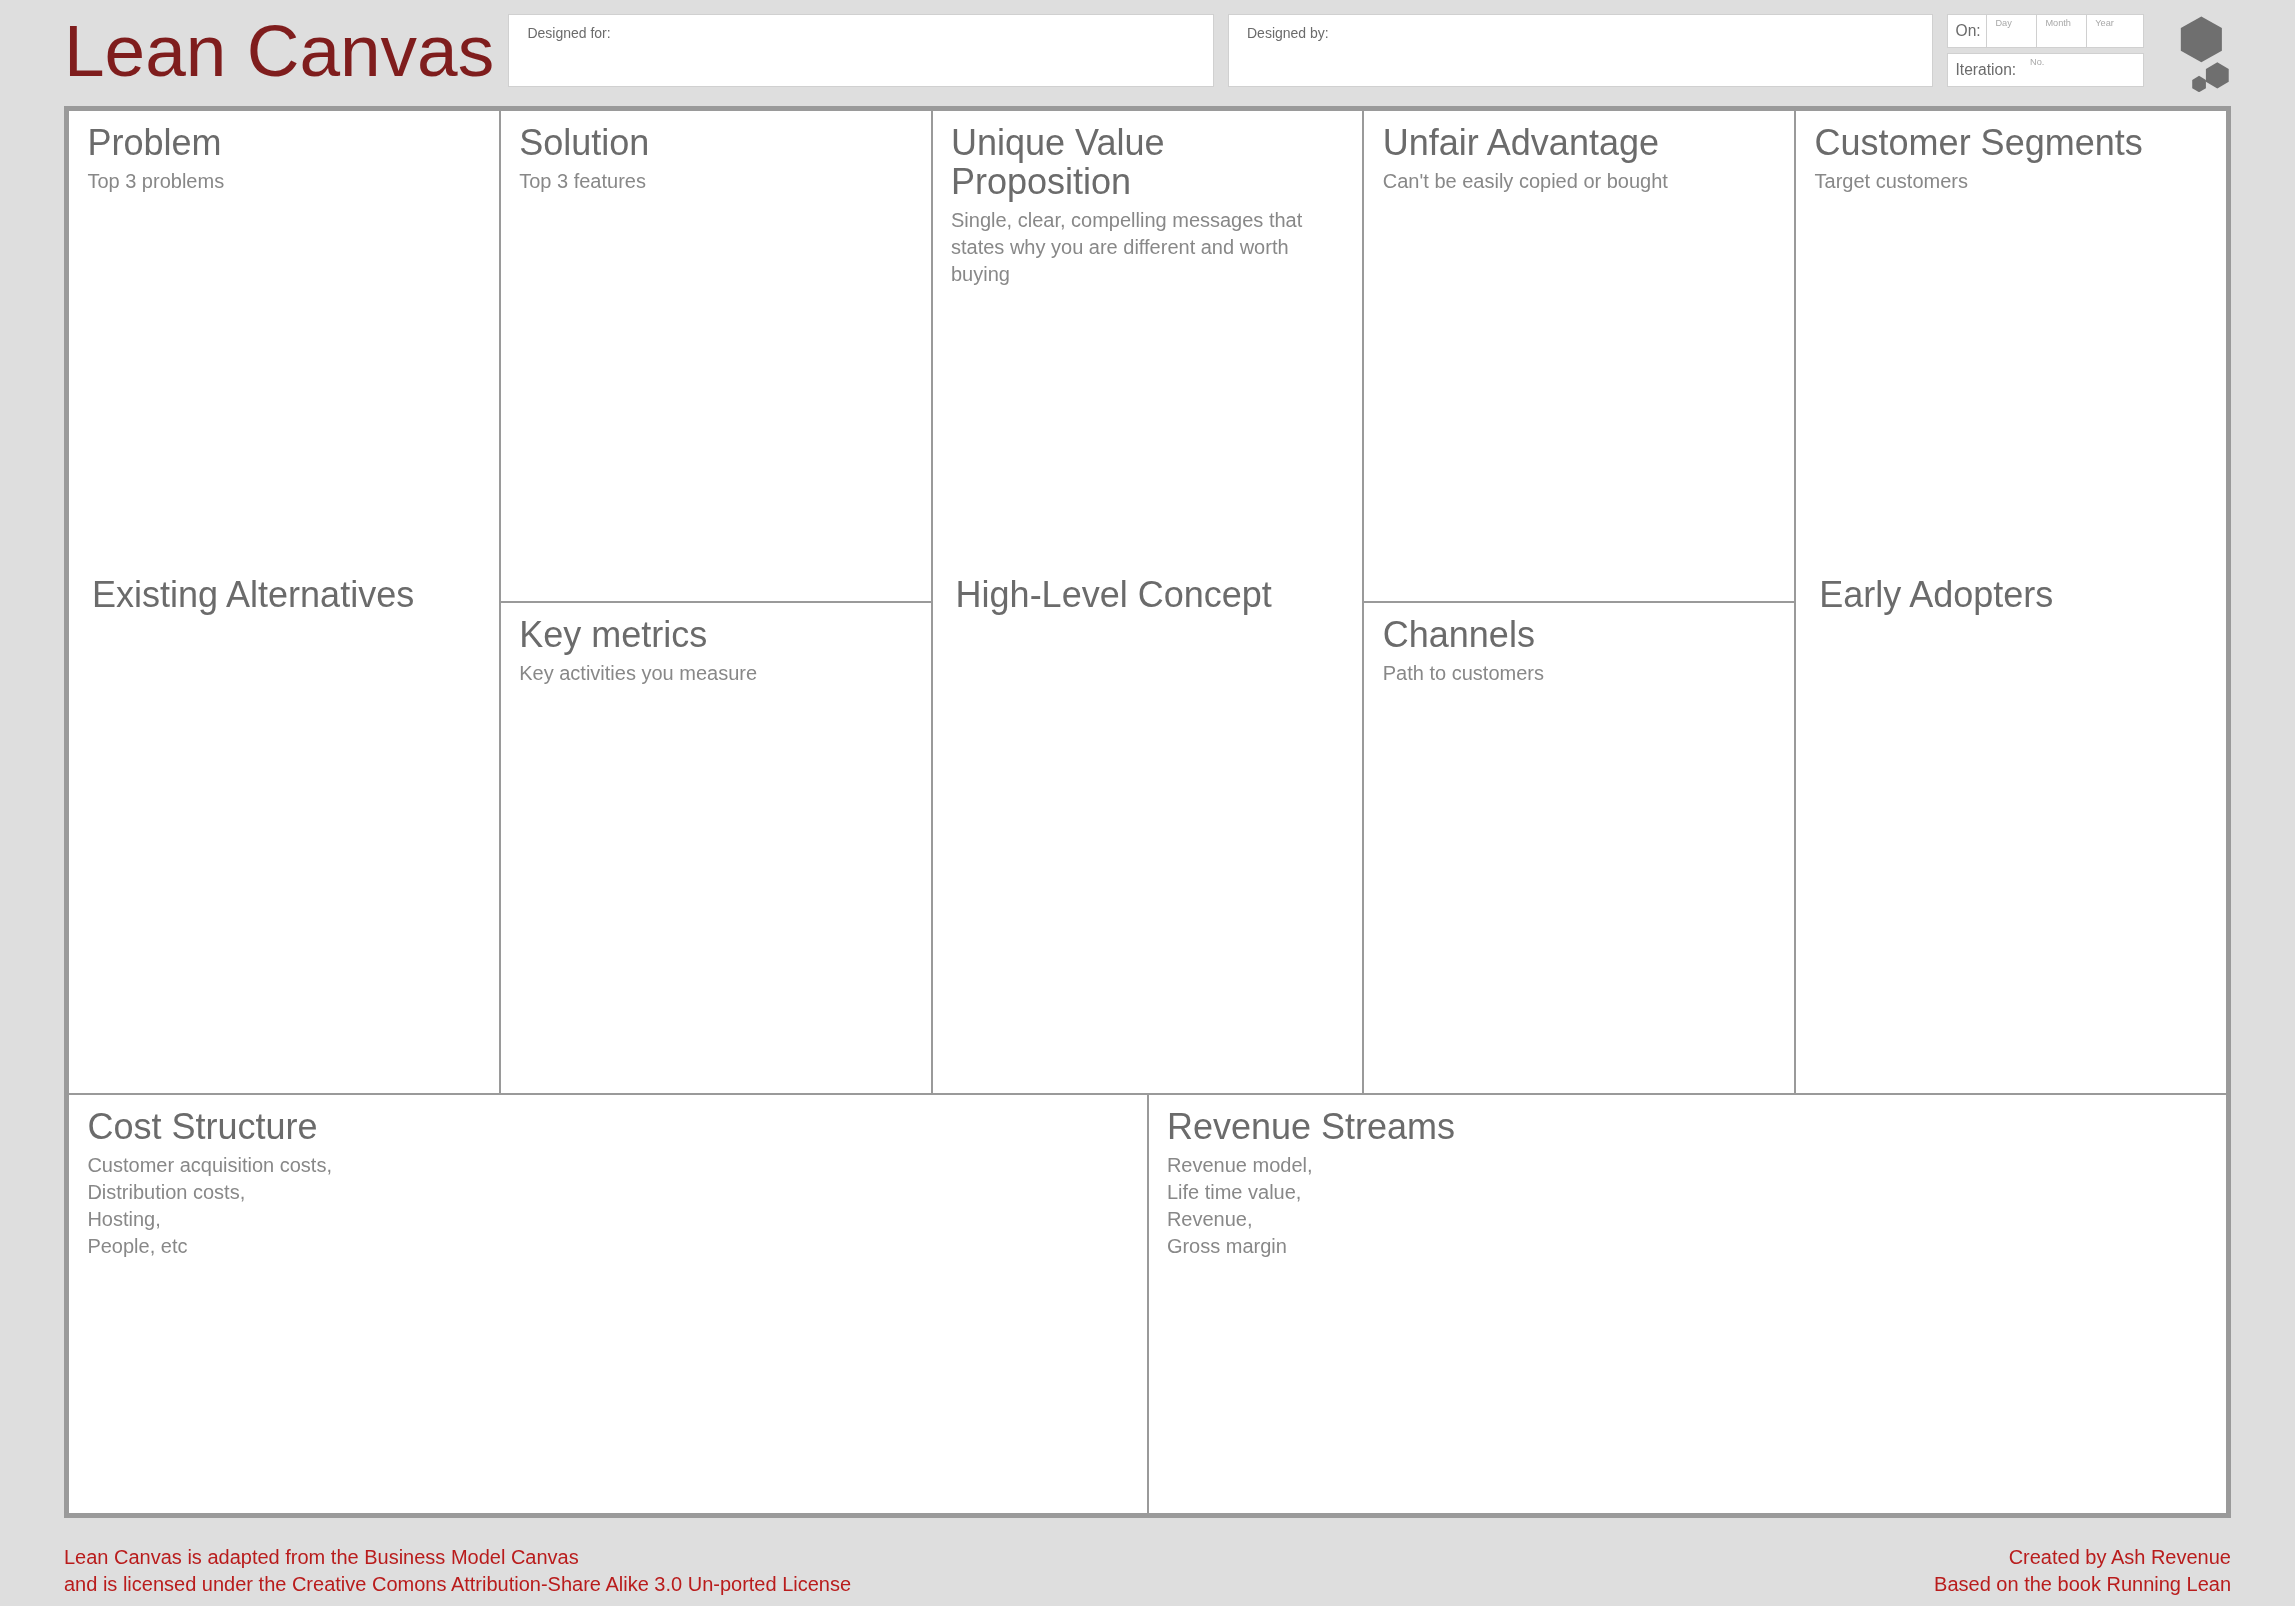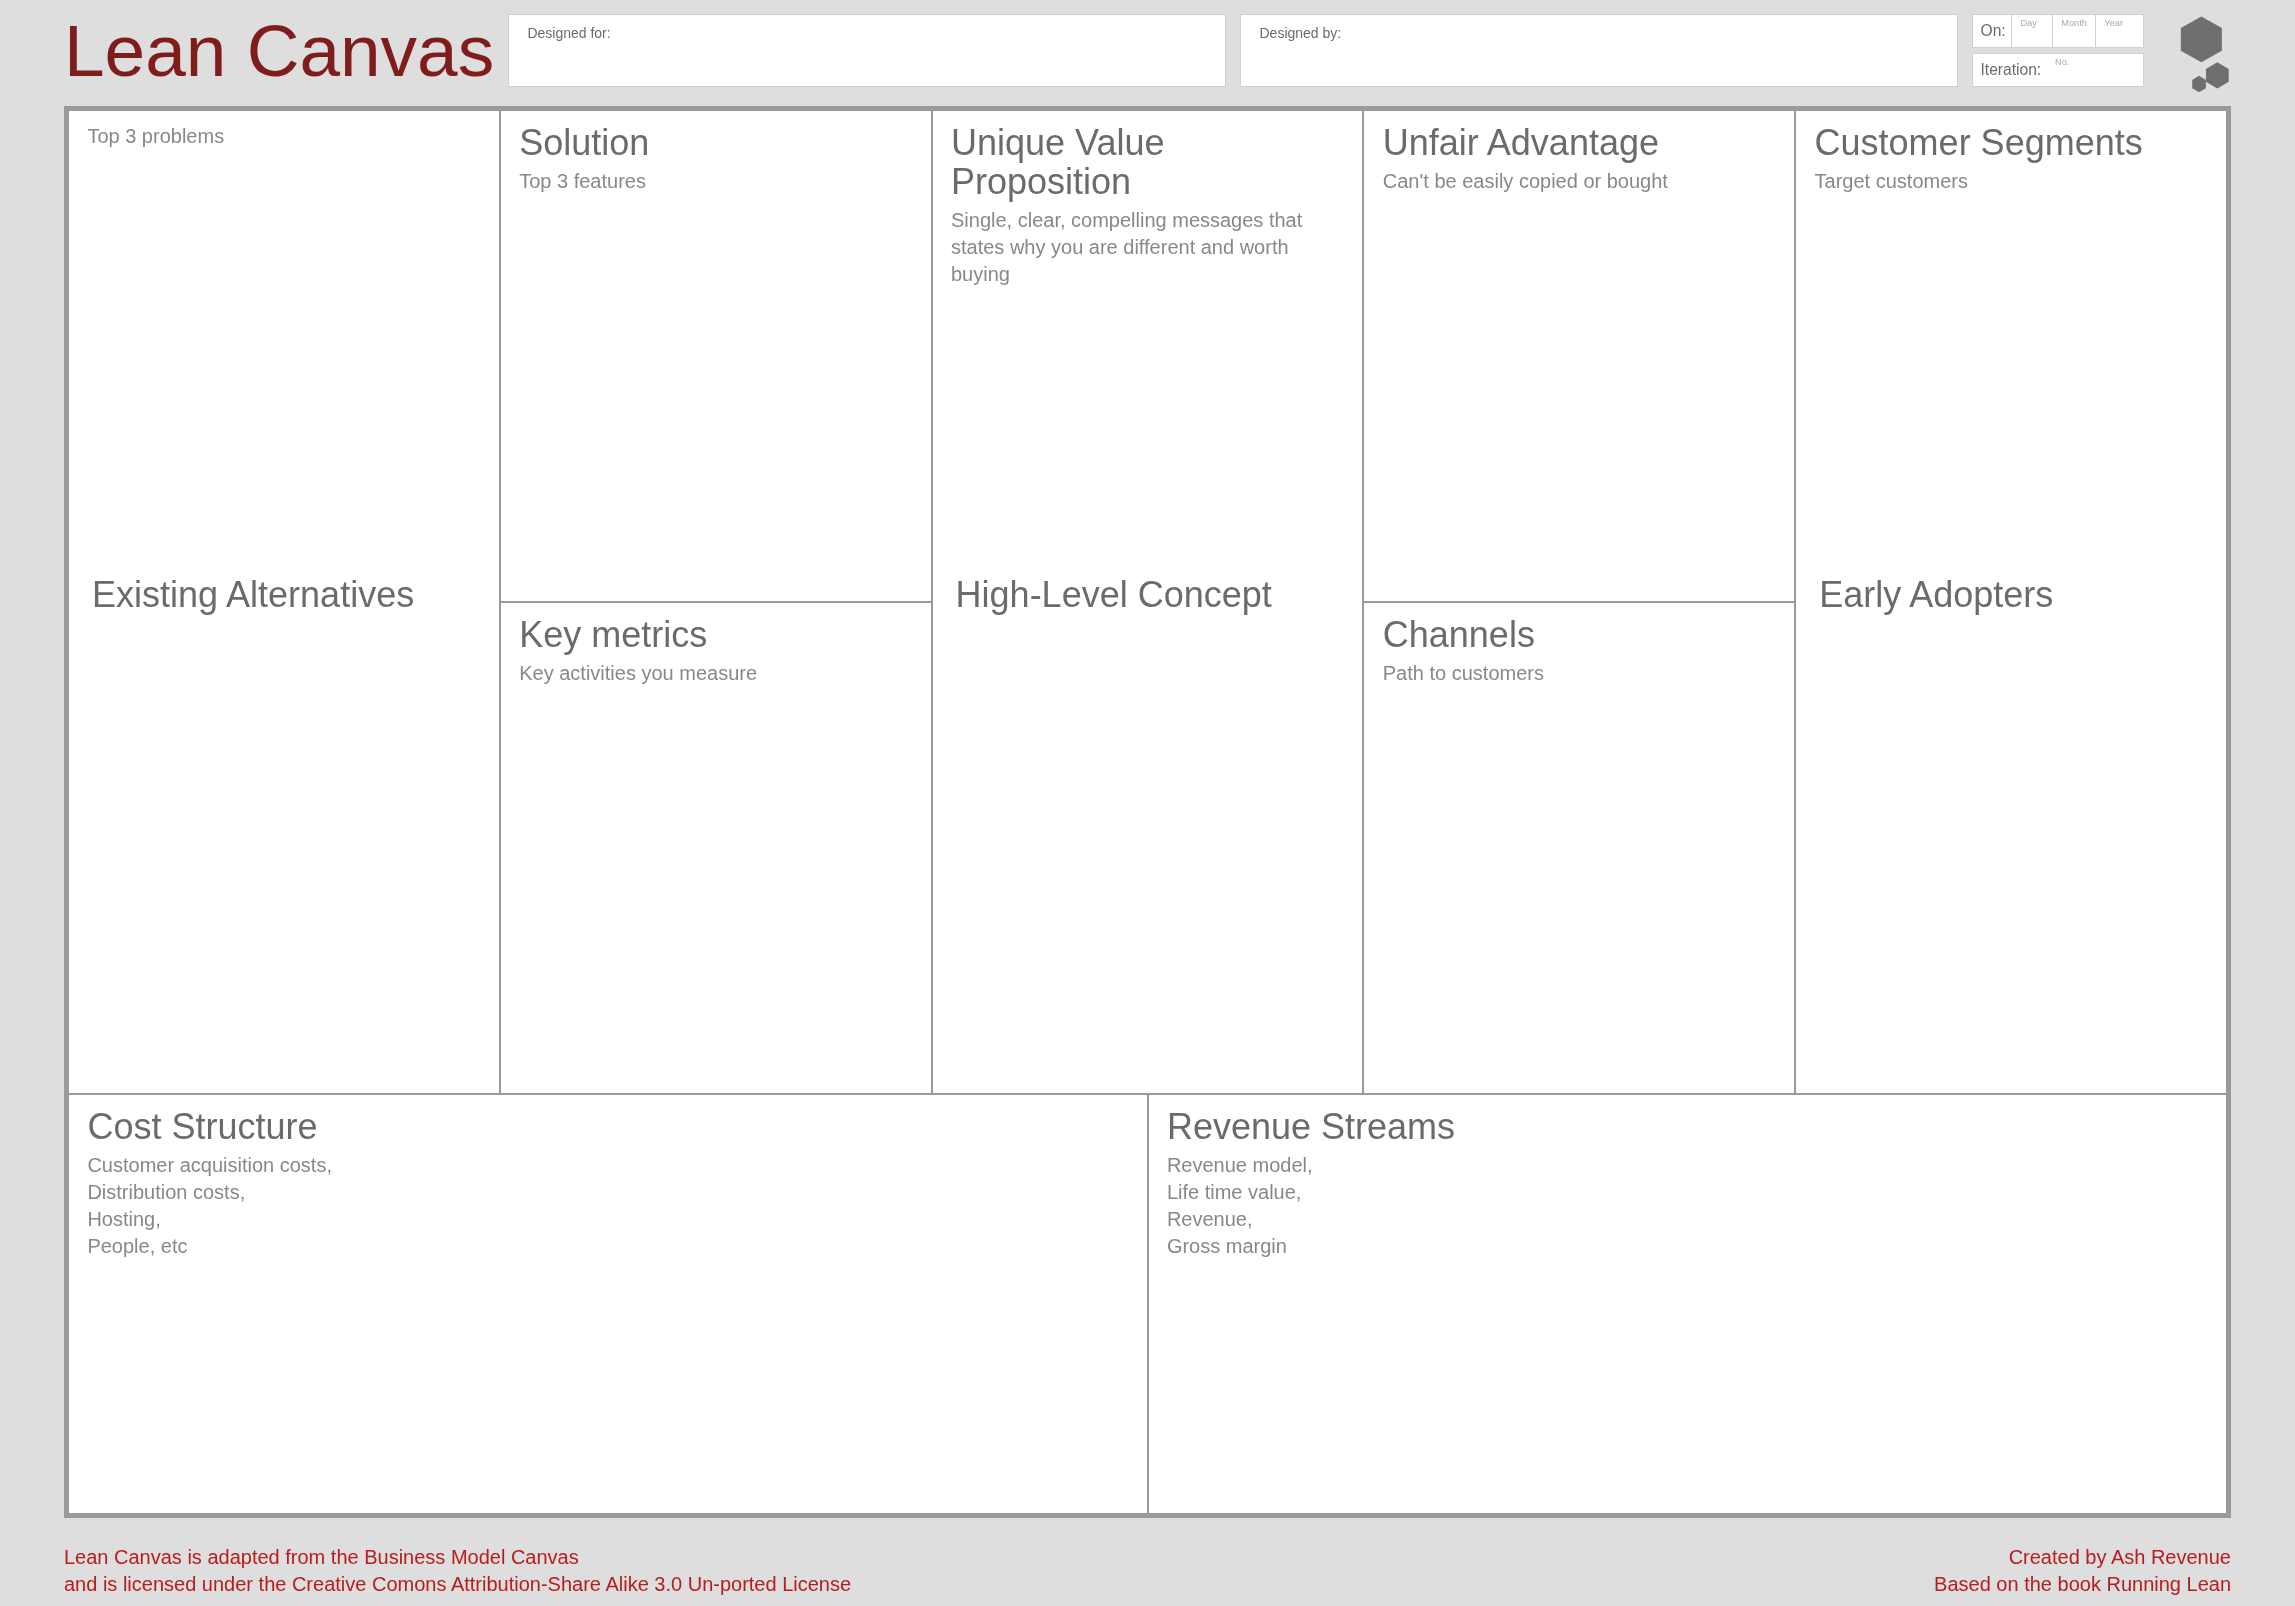--- a/index.html
+++ b/index.html
@@ -40,7 +40,7 @@
     display: flex;
     flex-direction: column;
     gap: 5.5px;
-    width: 172px;
+    width: 197px;
   }
   .meta-row {
     background: #ffffff;

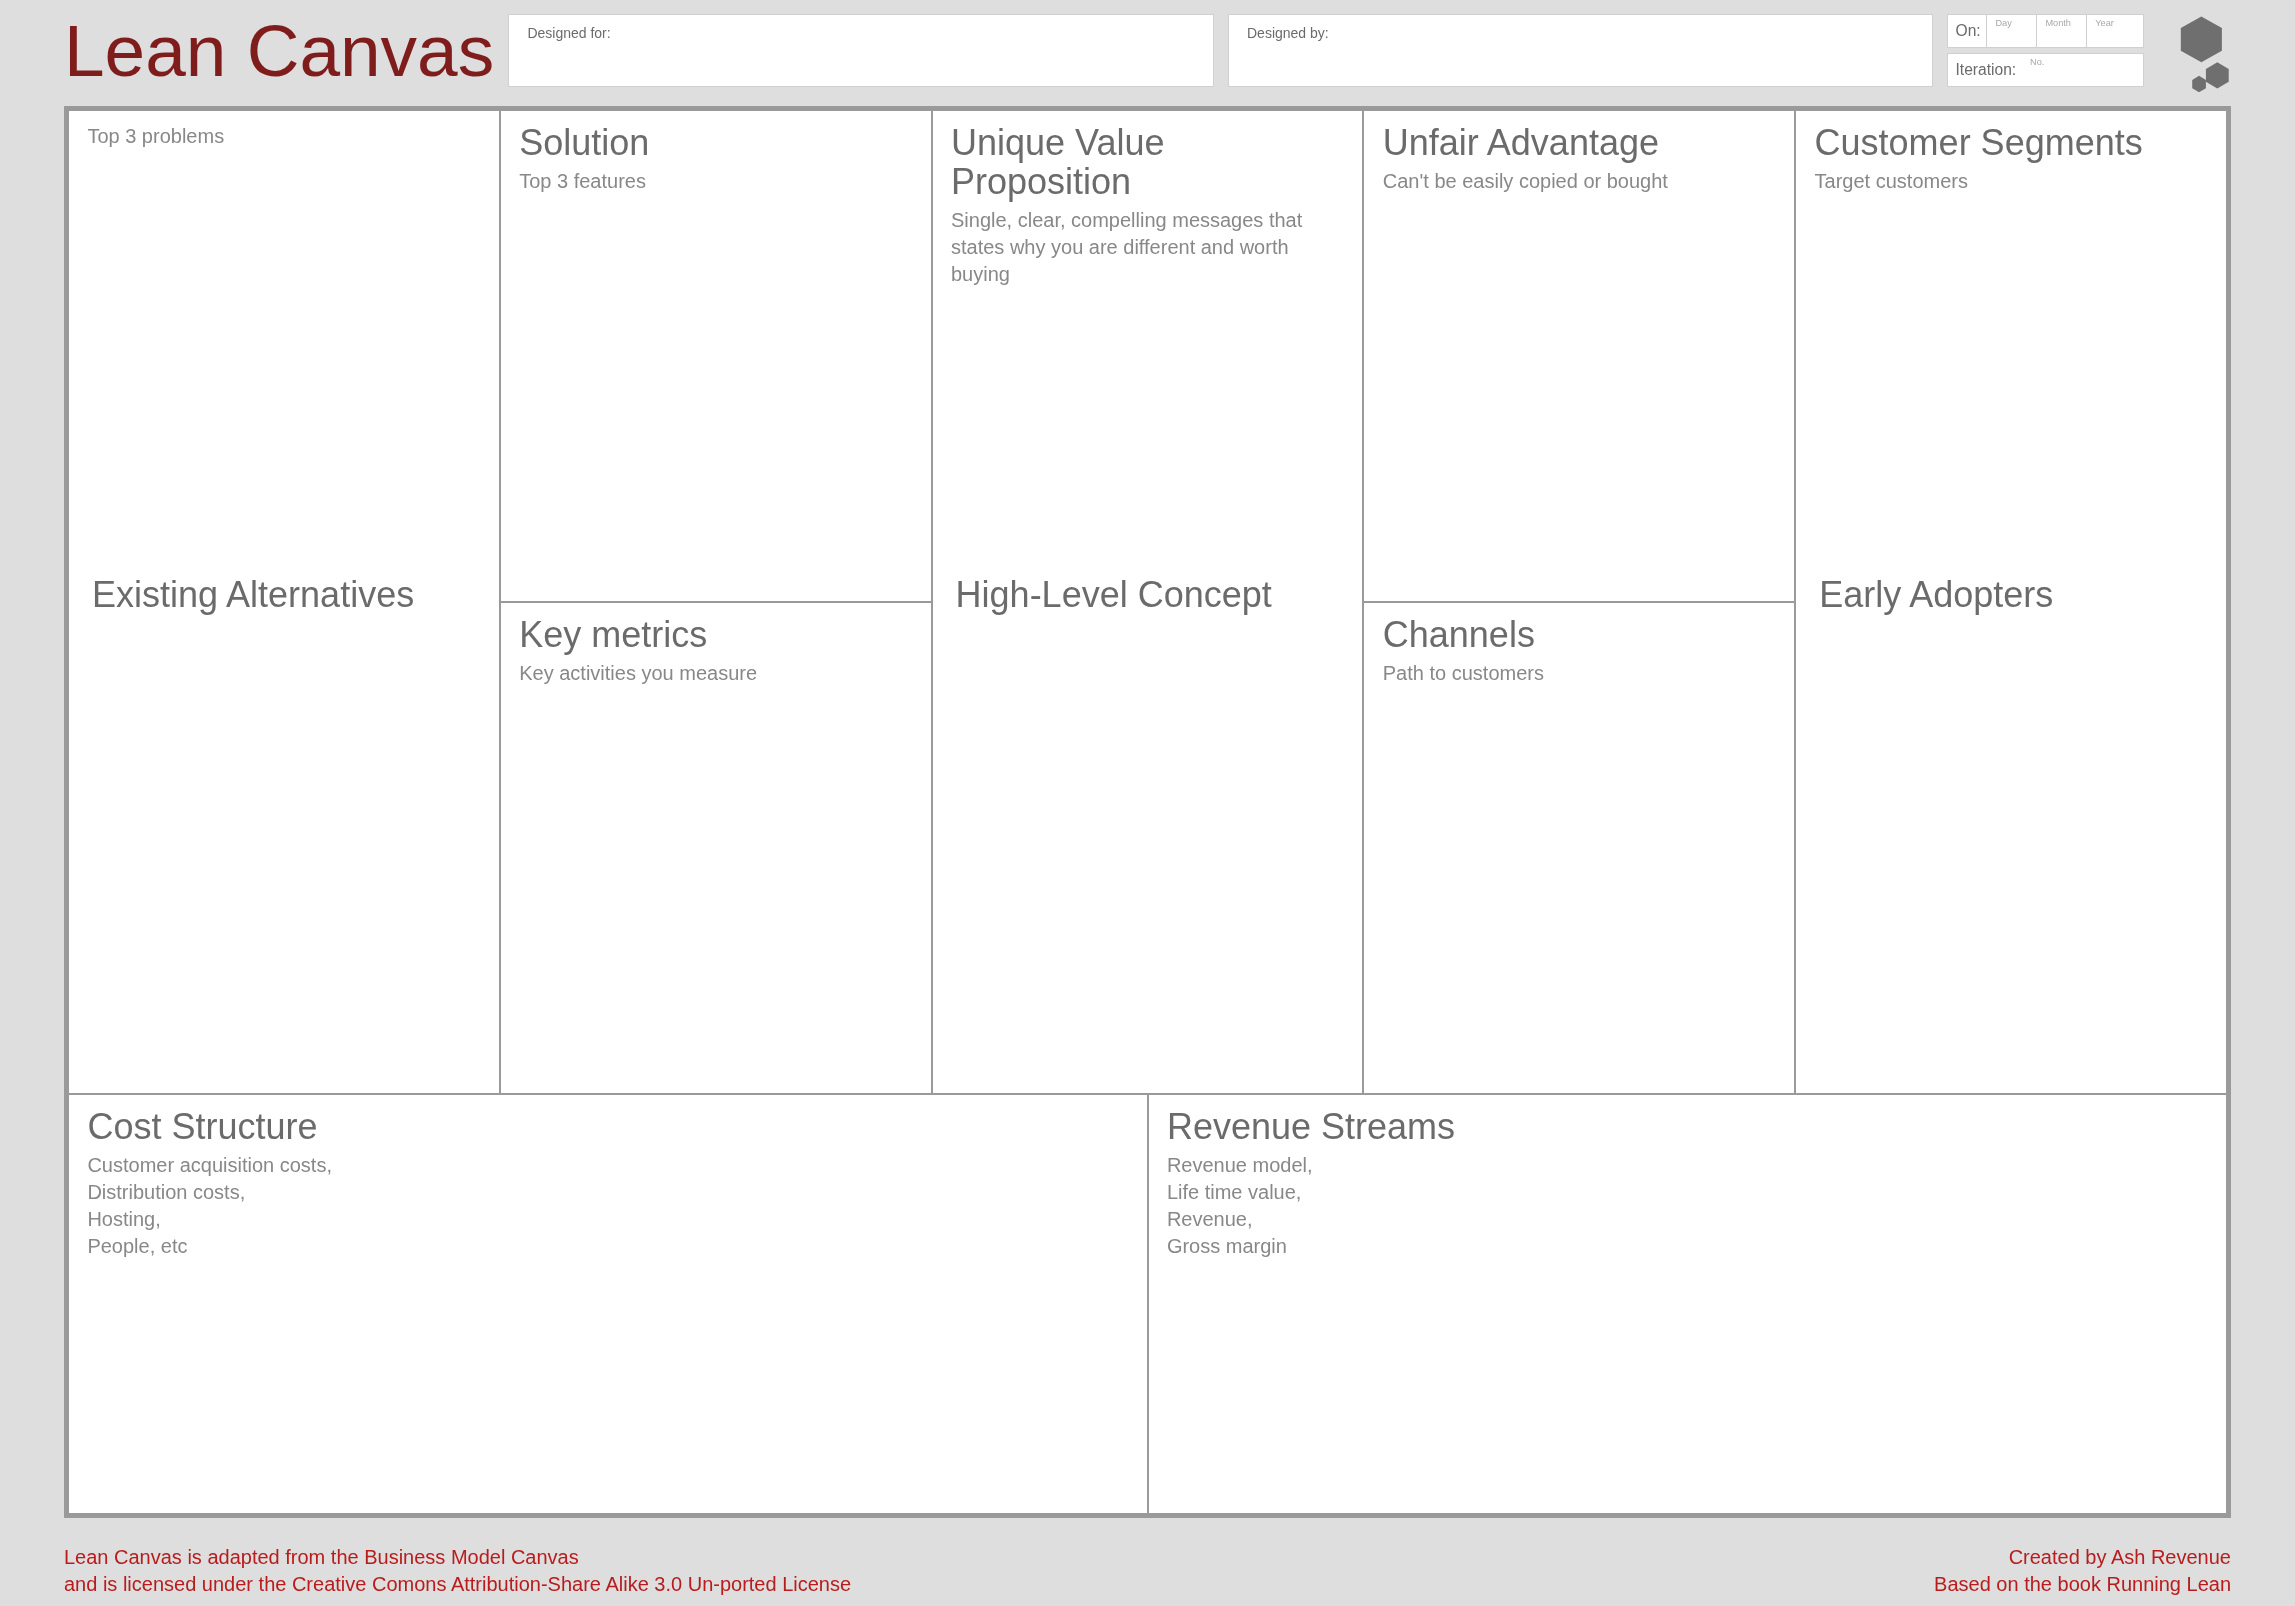--- a/index.html
+++ b/index.html
@@ -161,6 +161,7 @@
 
     <div class="col">
       <div class="cell">
+        <div class="cell-title">Problem</div>
         <div class="cell-desc">Top 3 problems</div>
         <div class="sub-title bottom-sub">Existing Alternatives</div>
       </div>

